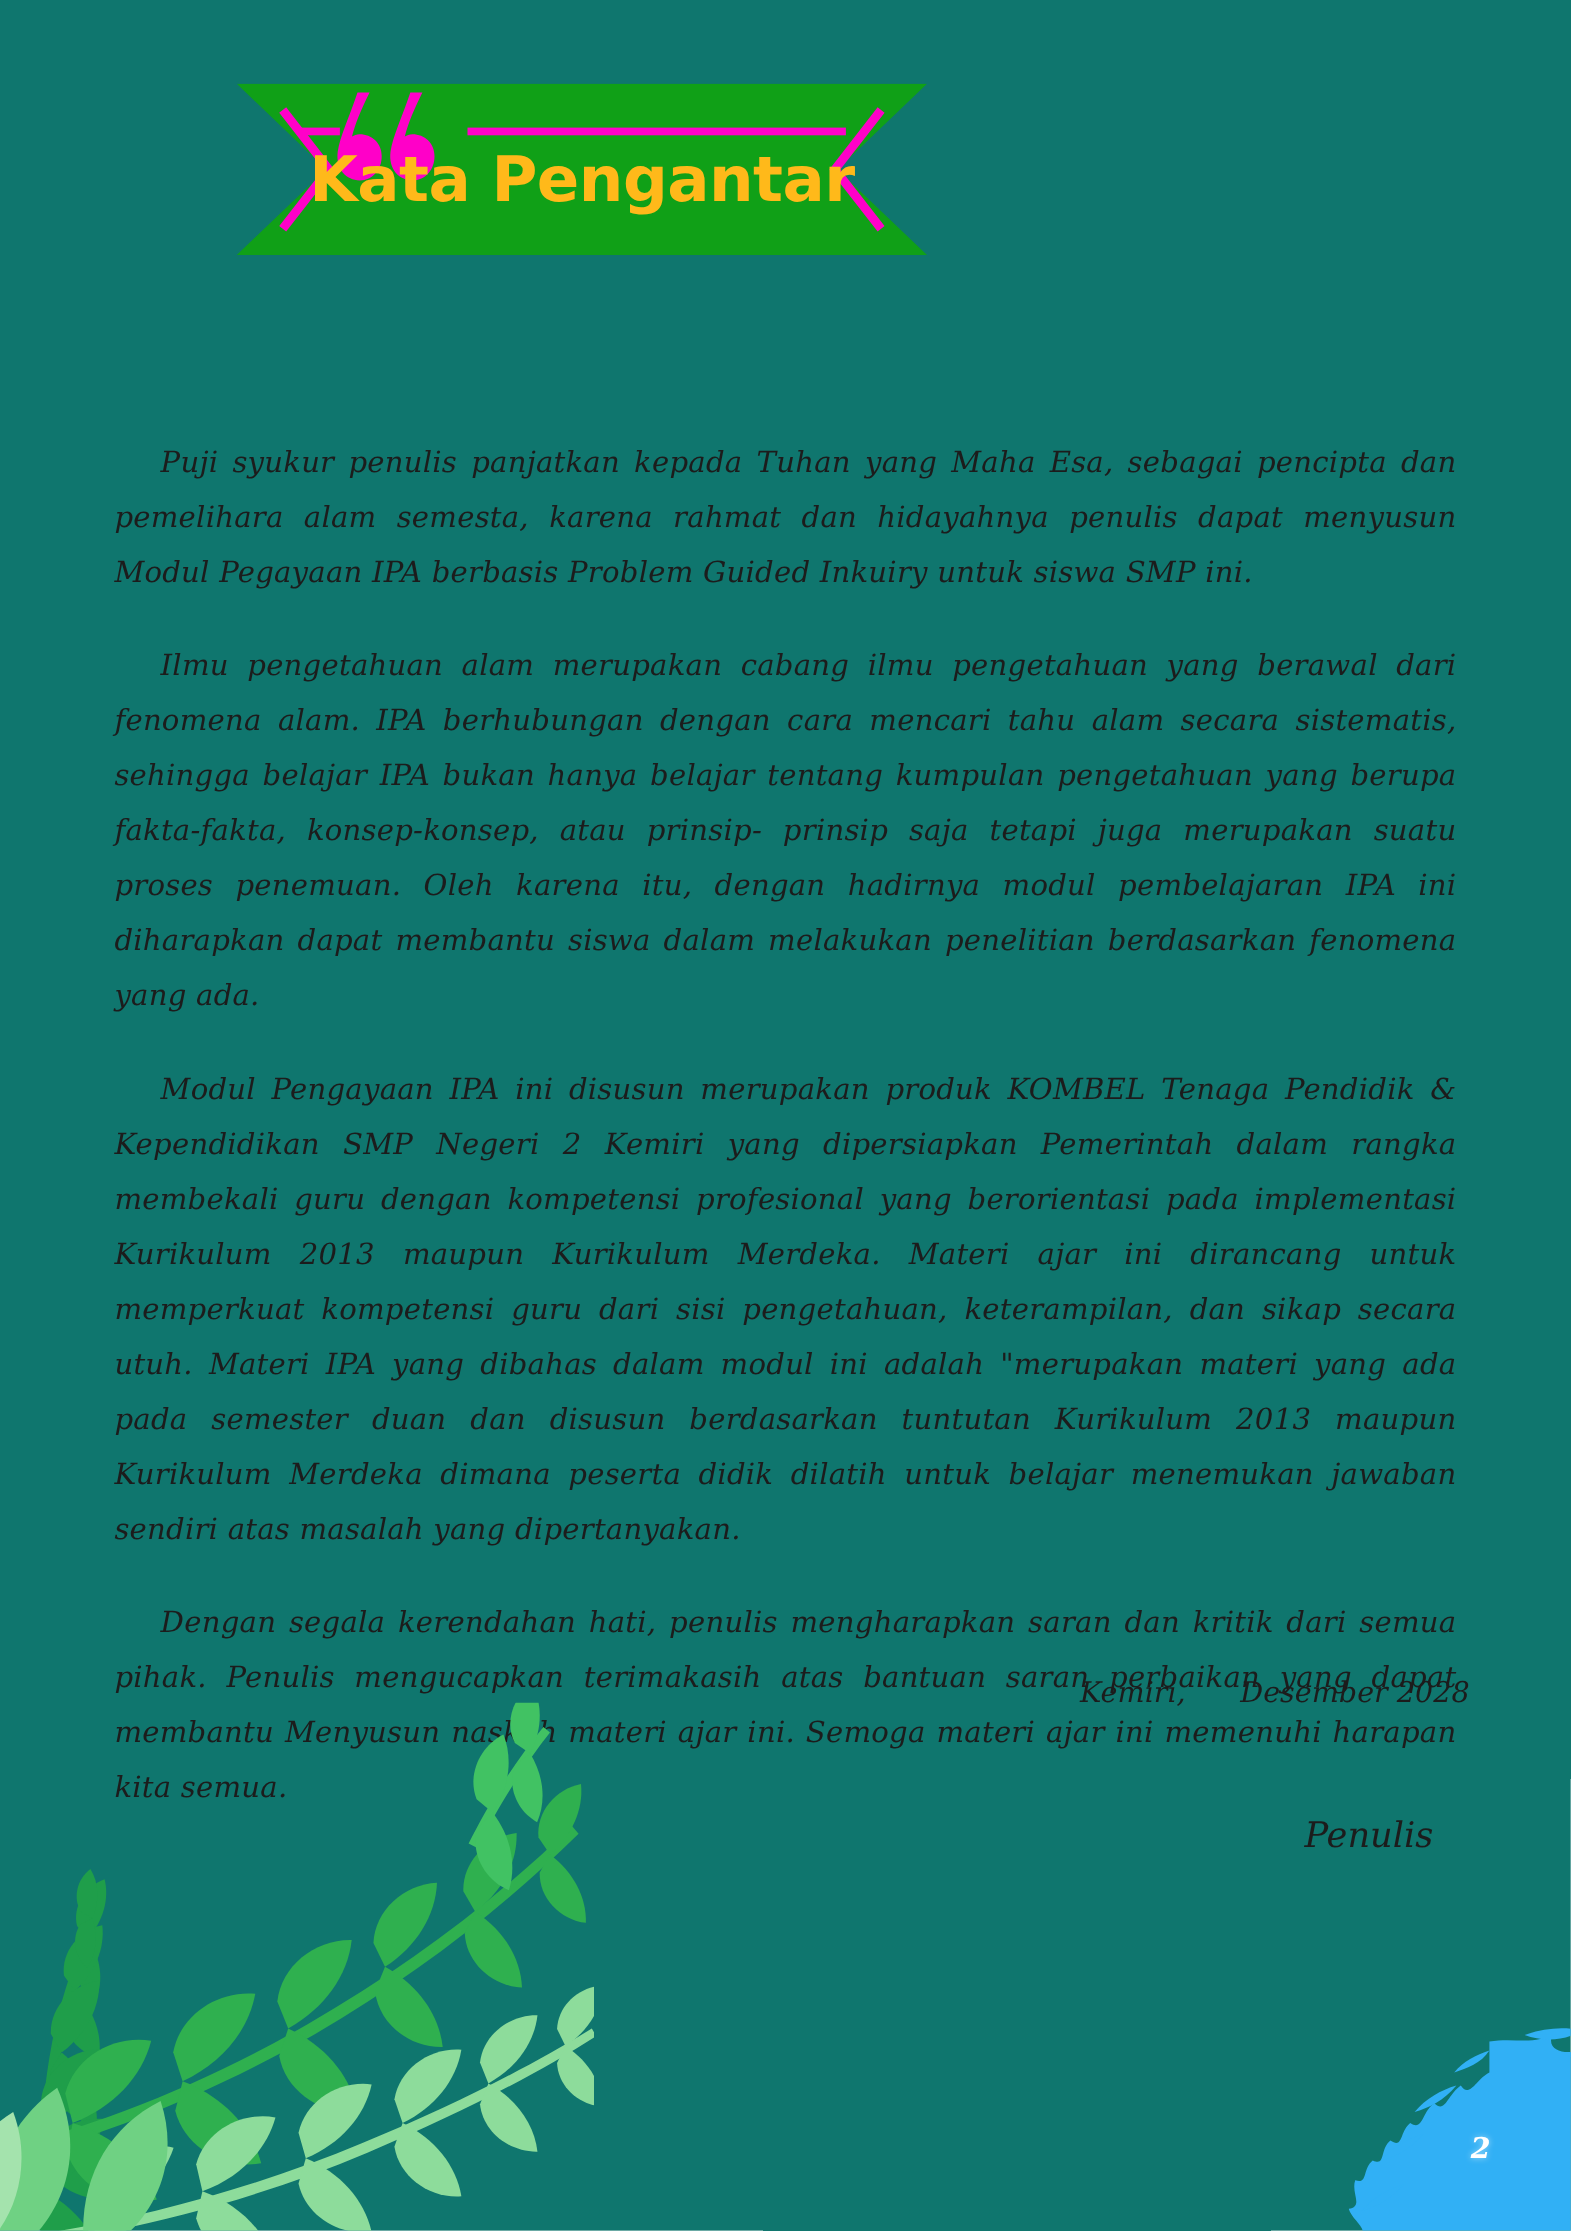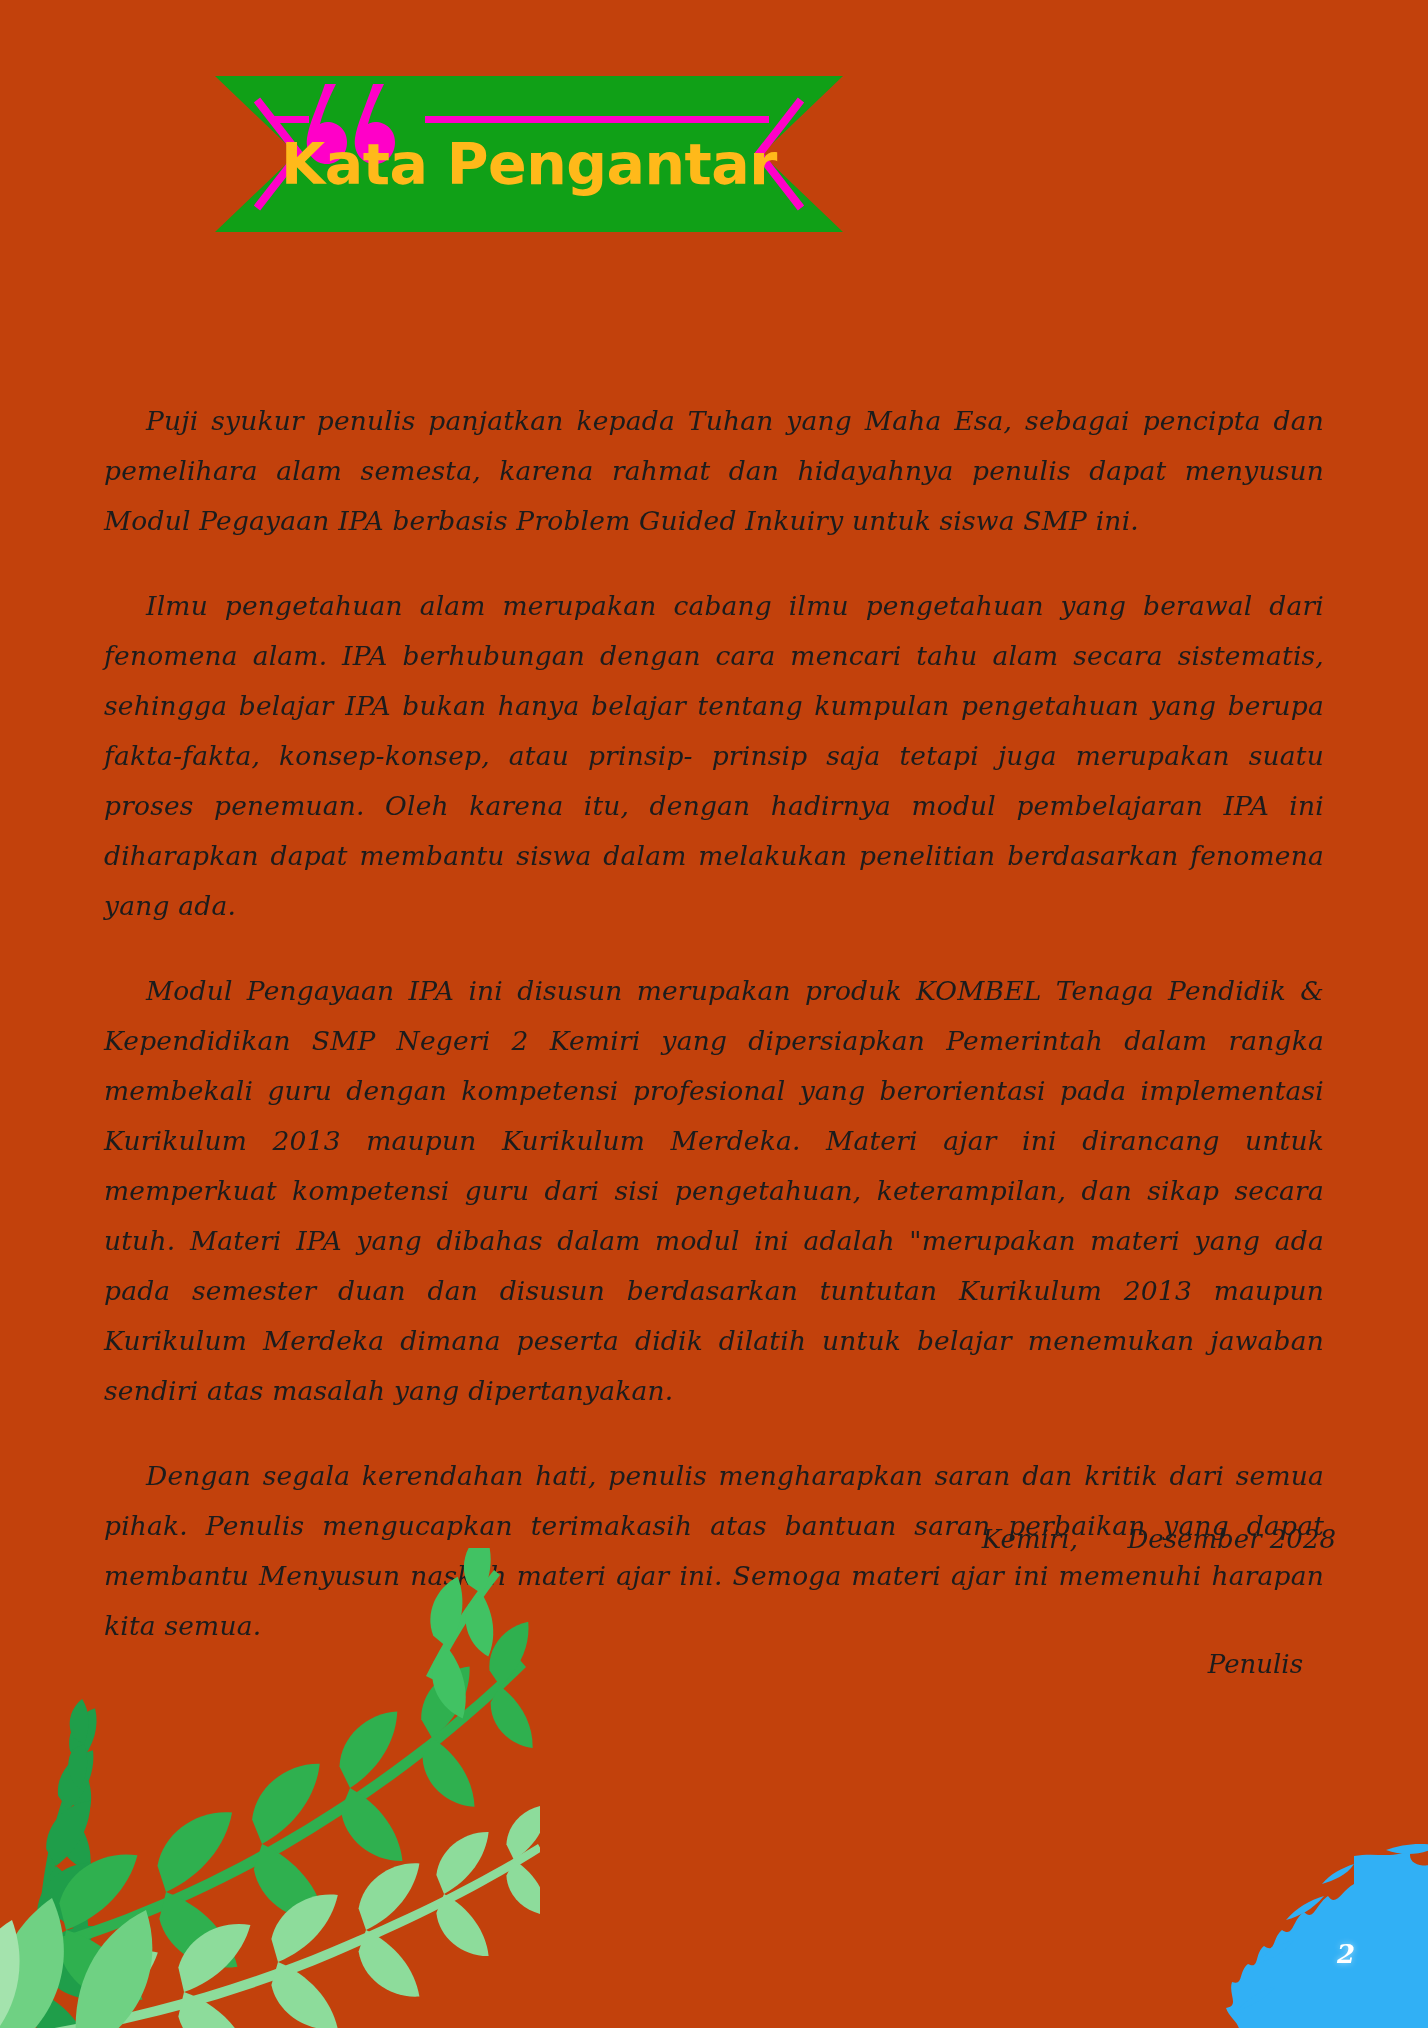--- a/index.html
+++ b/index.html
@@ -11,7 +11,7 @@
     position: relative;
     width: 1428px;
     height: 2028px;
-    background: #c2410c;
+    background: #0f766e;
     overflow: hidden;
     font-family: "DejaVu Sans", sans-serif;
   }

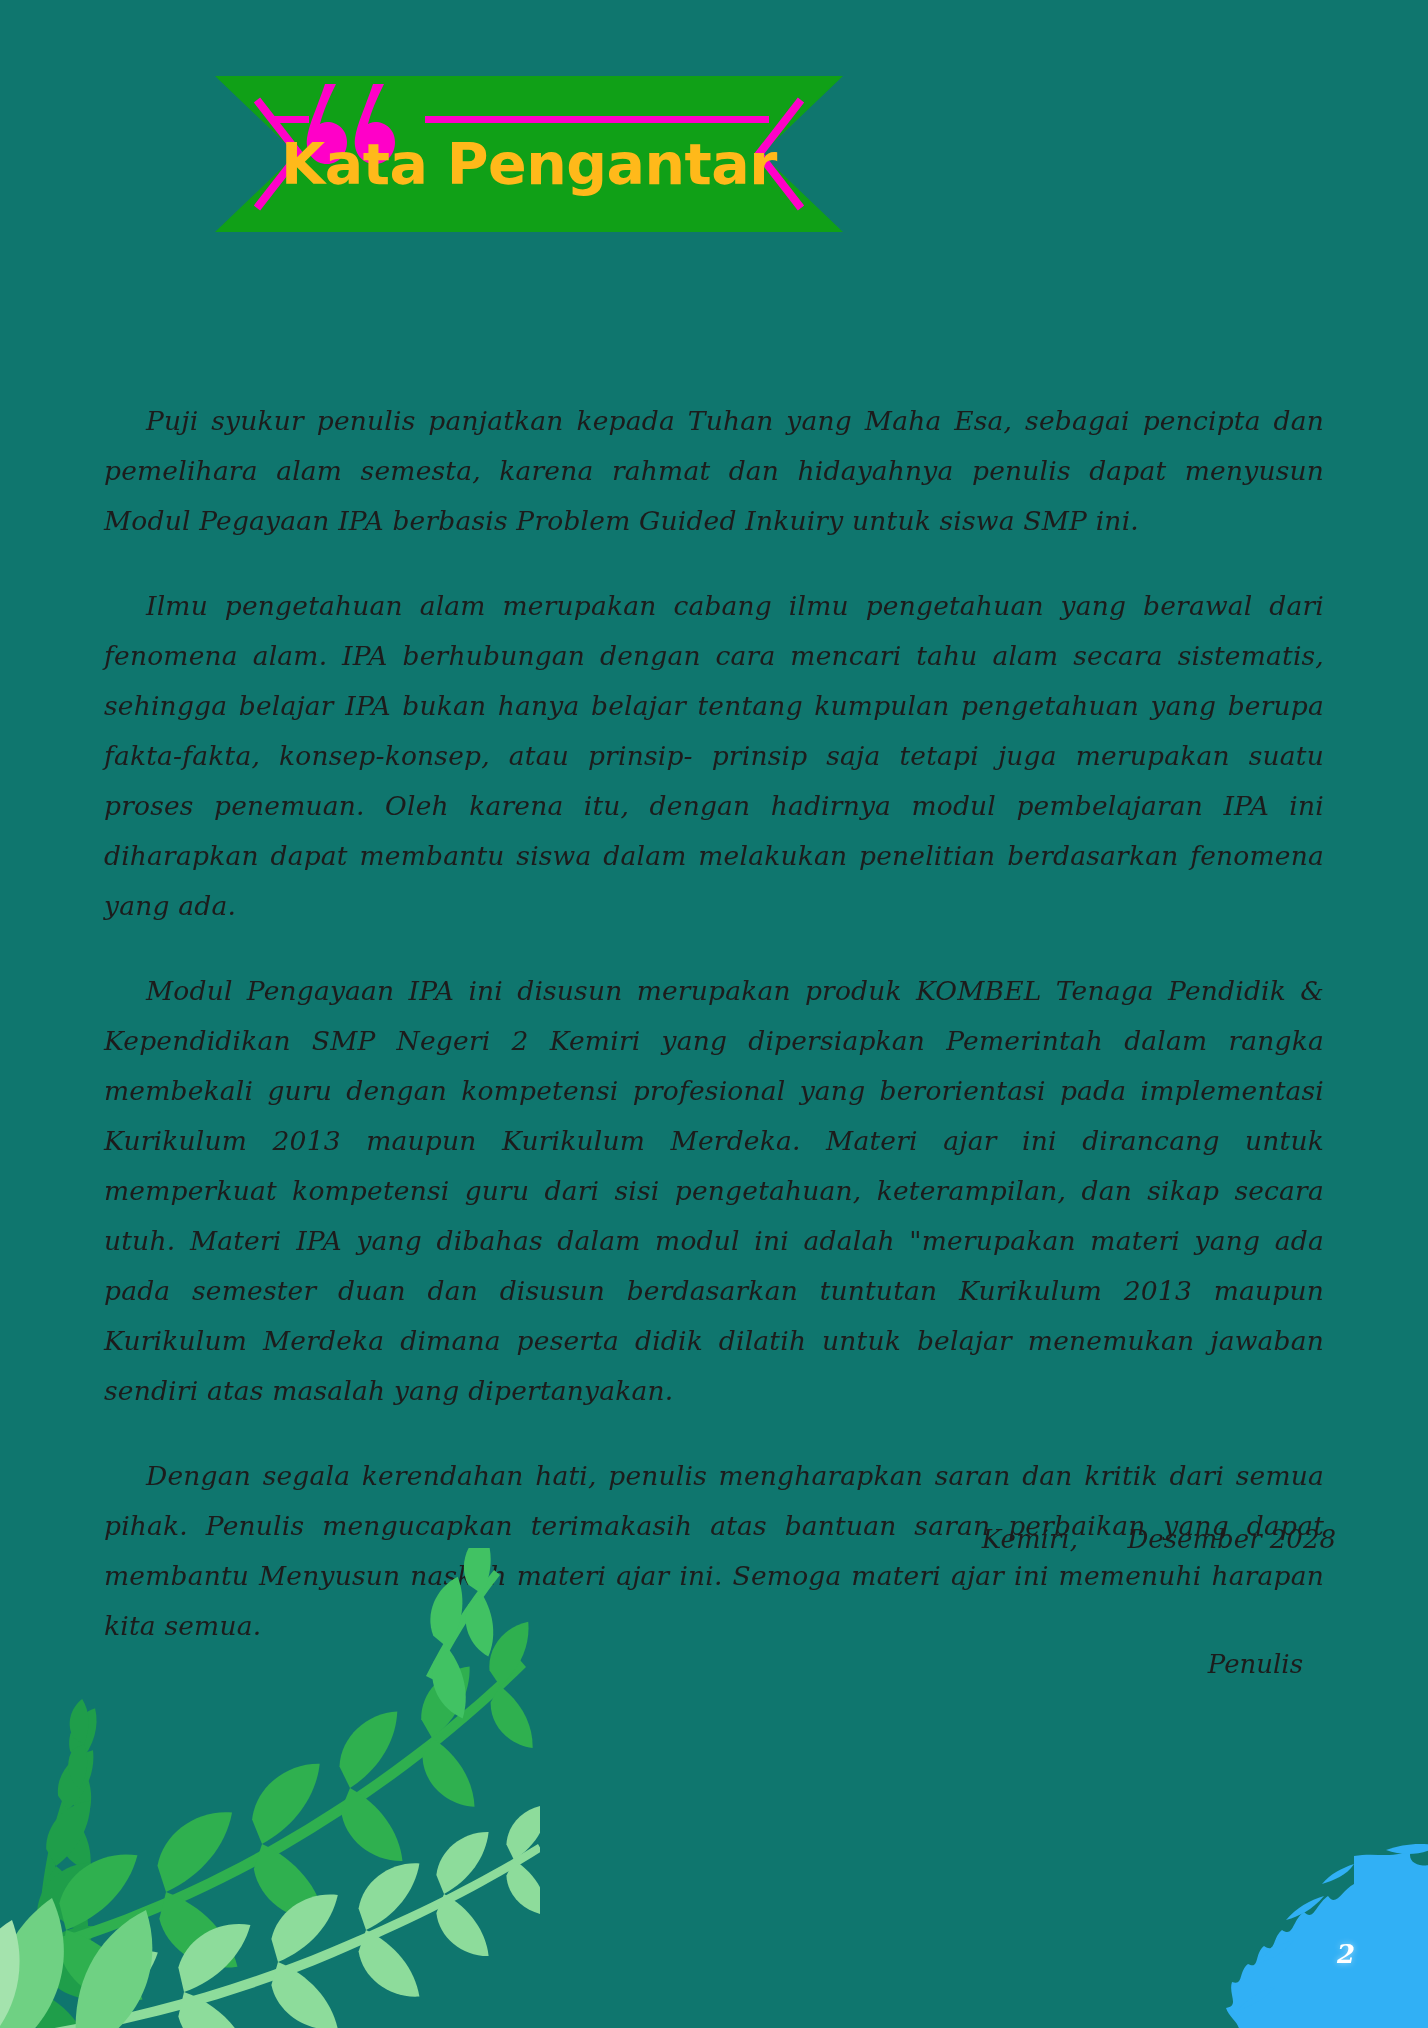--- a/index.html
+++ b/index.html
@@ -110,7 +110,7 @@
     top: 1649px;
     font-family: "DejaVu Serif", serif;
     font-style: italic;
-    font-size: 26px;
+    font-size: 32px;
     color: #1c1c1c;
   }
 

